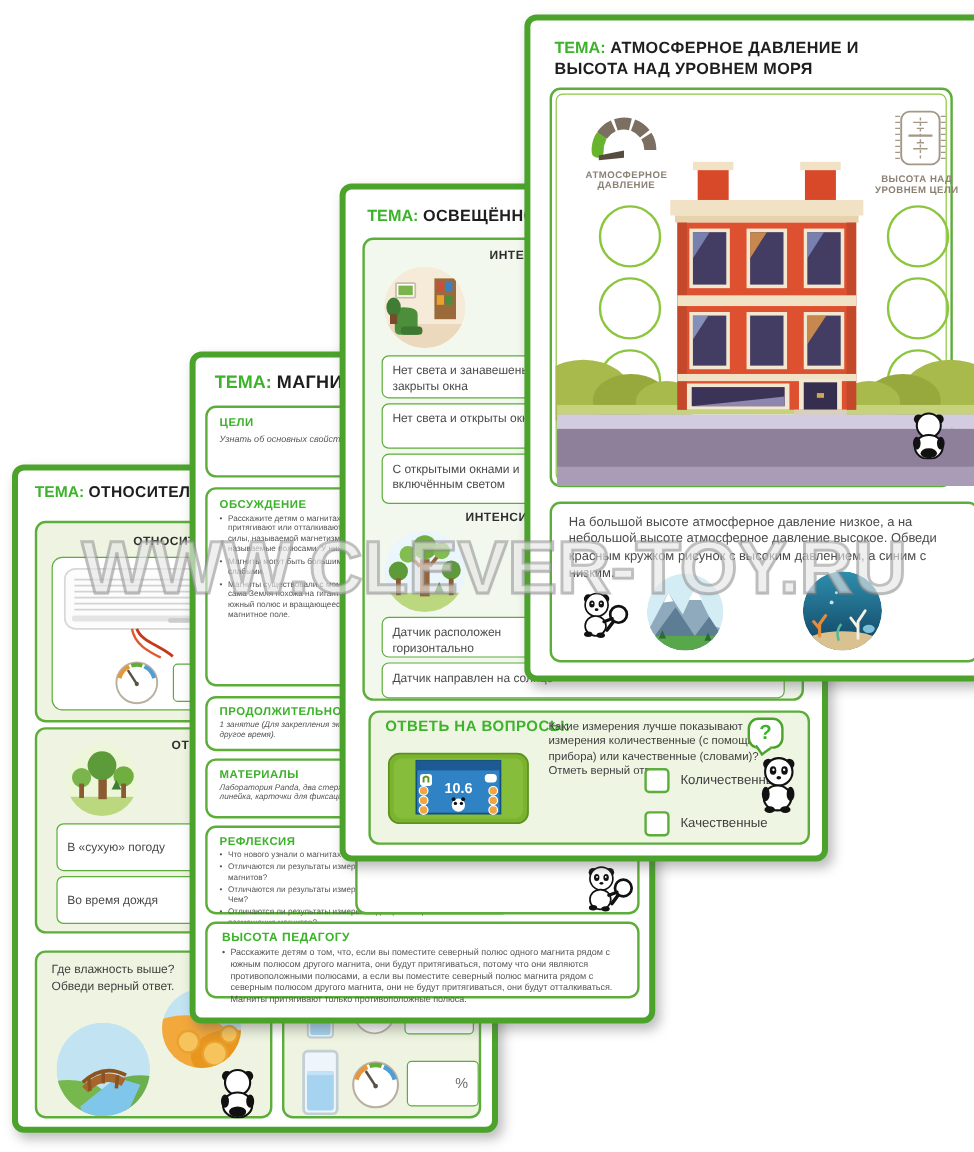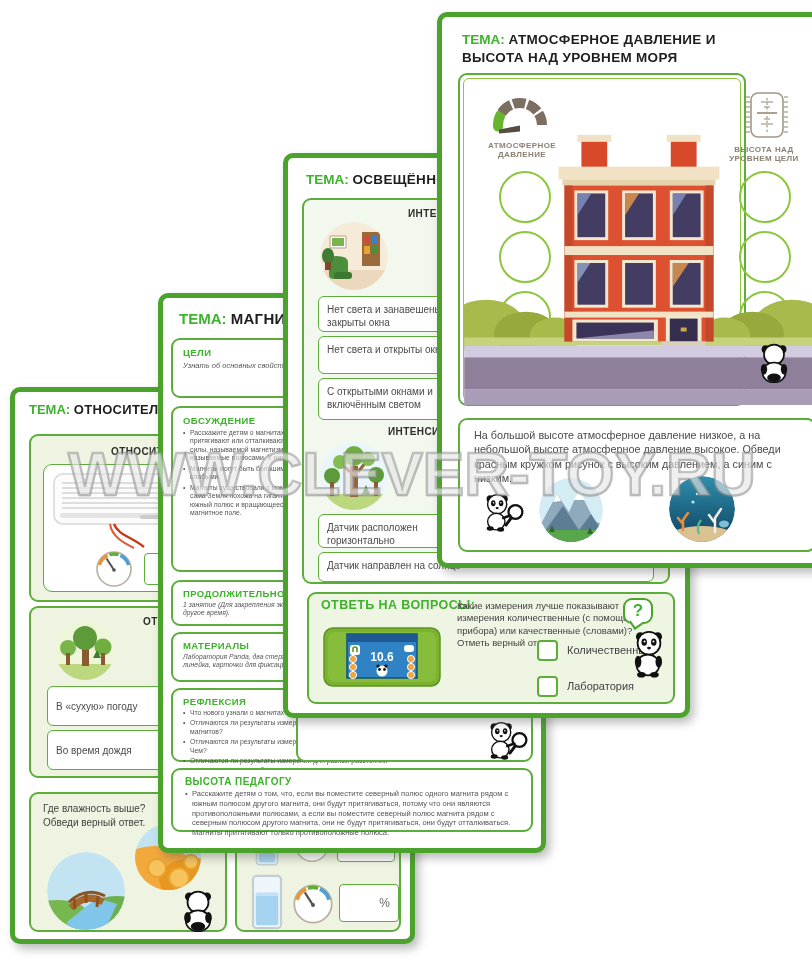--- a/index.html
+++ b/index.html
@@ -378,7 +378,7 @@
     <span class="ptitle">АТМОСФЕРНОЕ ДАВЛЕНИЕ И ВЫСОТА НАД УРОВНЕМ МОРЯ</span>
   </div>
 
-  <div class="gbox dline" style="left:16px;top:56px;width:288px;height:333px;">
+  <div class="gbox dline" style="left:16px;top:56px;width:336px;height:333px;">
 
     <svg class="abs" style="left:28px;top:18px;" width="64" height="42" viewBox="0 0 64 42">
       <path d="M10.05,33.53 A22,22 0 0 1 12.58,21.67" fill="none" stroke="#69b42e" stroke-width="10" stroke-linecap="round"></path>

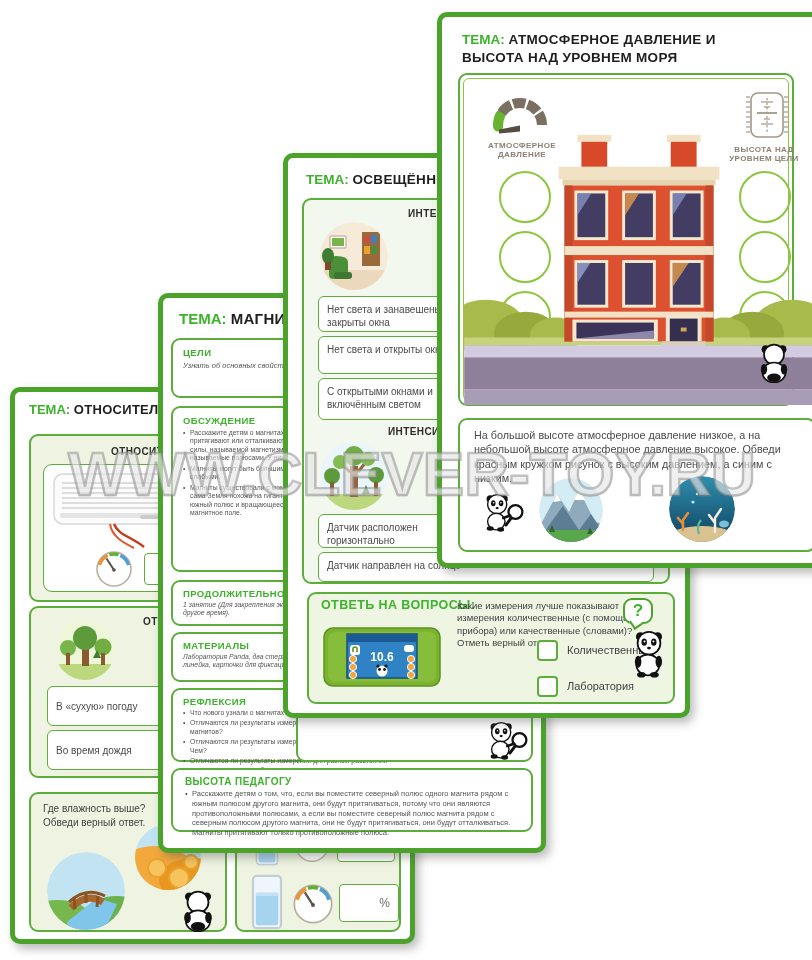--- a/index.html
+++ b/index.html
@@ -361,7 +361,7 @@
     <div class="chk" style="left:228px;top:46px;"></div>
     <div class="abs" style="left:258px;top:50px;font-size:11px;color:#3f3f3f;">Количественные</div>
     <div class="chk" style="left:228px;top:82px;"></div>
-    <div class="abs" style="left:258px;top:86px;font-size:11px;color:#3f3f3f;">Лаборатория</div>
+    <div class="abs" style="left:258px;top:86px;font-size:11px;color:#3f3f3f;">Качественные</div>
 
     <div class="qbubble" style="left:314px;top:4px;">
       <span>?</span>

